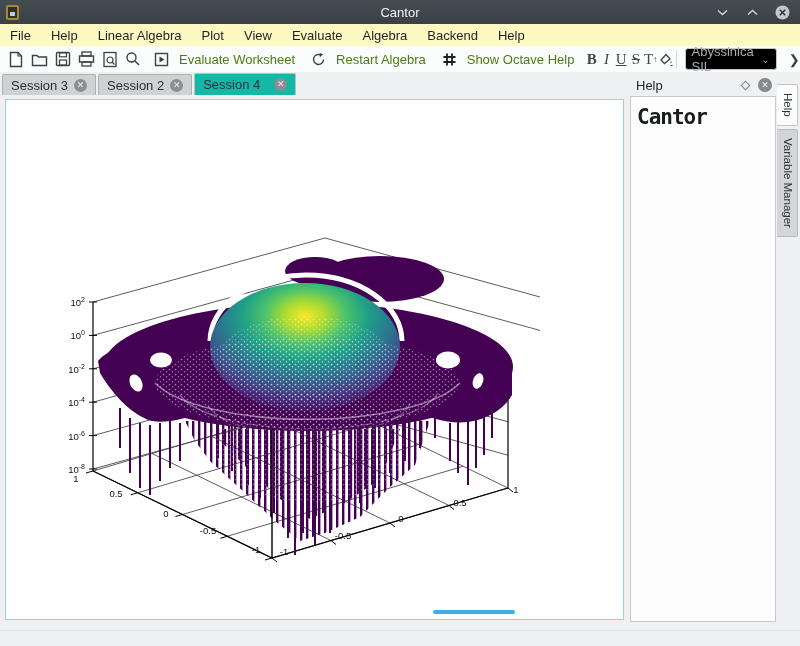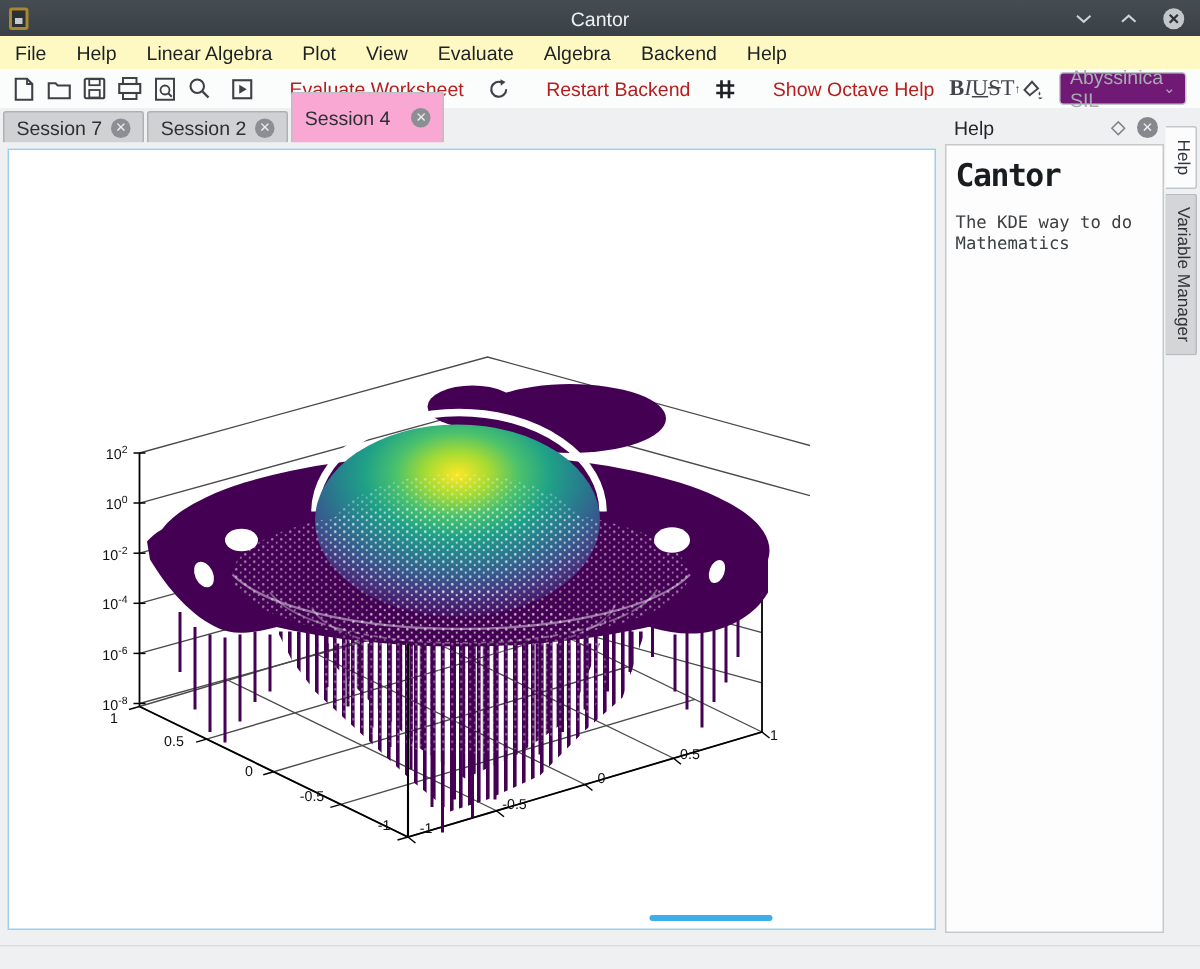--- a/index.html
+++ b/index.html
@@ -27,7 +27,7 @@
     display:flex; align-items:center; padding-left:8px; }
   .icon-btn { width:24px; height:22px; display:flex; align-items:center; justify-content:center; margin-right:7px; }
   .icon-btn svg, .txt-btn svg { display:block; }
-  .txt-btn { display:flex; align-items:center; gap:24px; margin:0 10px 0 6px; color:#b91c1c; white-space:nowrap; }
+  .txt-btn { display:flex; align-items:center; gap:10px; margin:0 10px 0 6px; color:#4d7c0f; white-space:nowrap; }
   .fmt-btn { width:23px; height:22px; display:flex; align-items:center; justify-content:center; font-family:"Liberation Serif", serif; font-size:15px; color:#41464b; }
   .fmt-b { font-weight:bold; }
   .fmt-i { font-style:italic; }

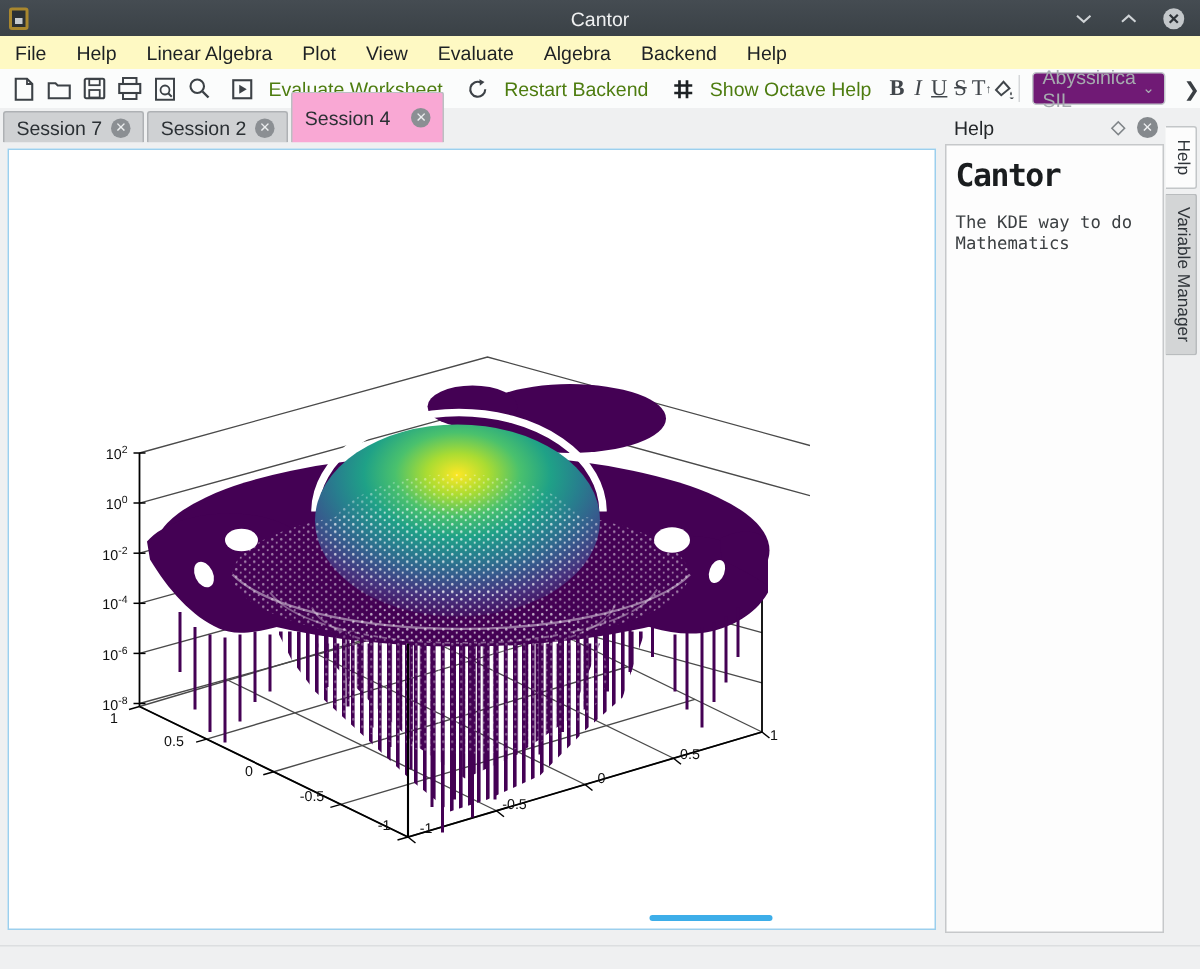--- a/index.html
+++ b/index.html
@@ -170,7 +170,7 @@
       <path d="M12.5 7.5 A5 5 0 1 1 9.5 2.9" fill="none" stroke="#3c4146" stroke-width="1.4"></path>
       <polygon points="8.6,0.8 12,2.6 8.9,5.2" fill="#3c4146"></polygon>
     </svg>
-    <span>Restart Backend</span>
+    <span>Restart Algebra</span>
   </div>
 
   <div class="txt-btn">

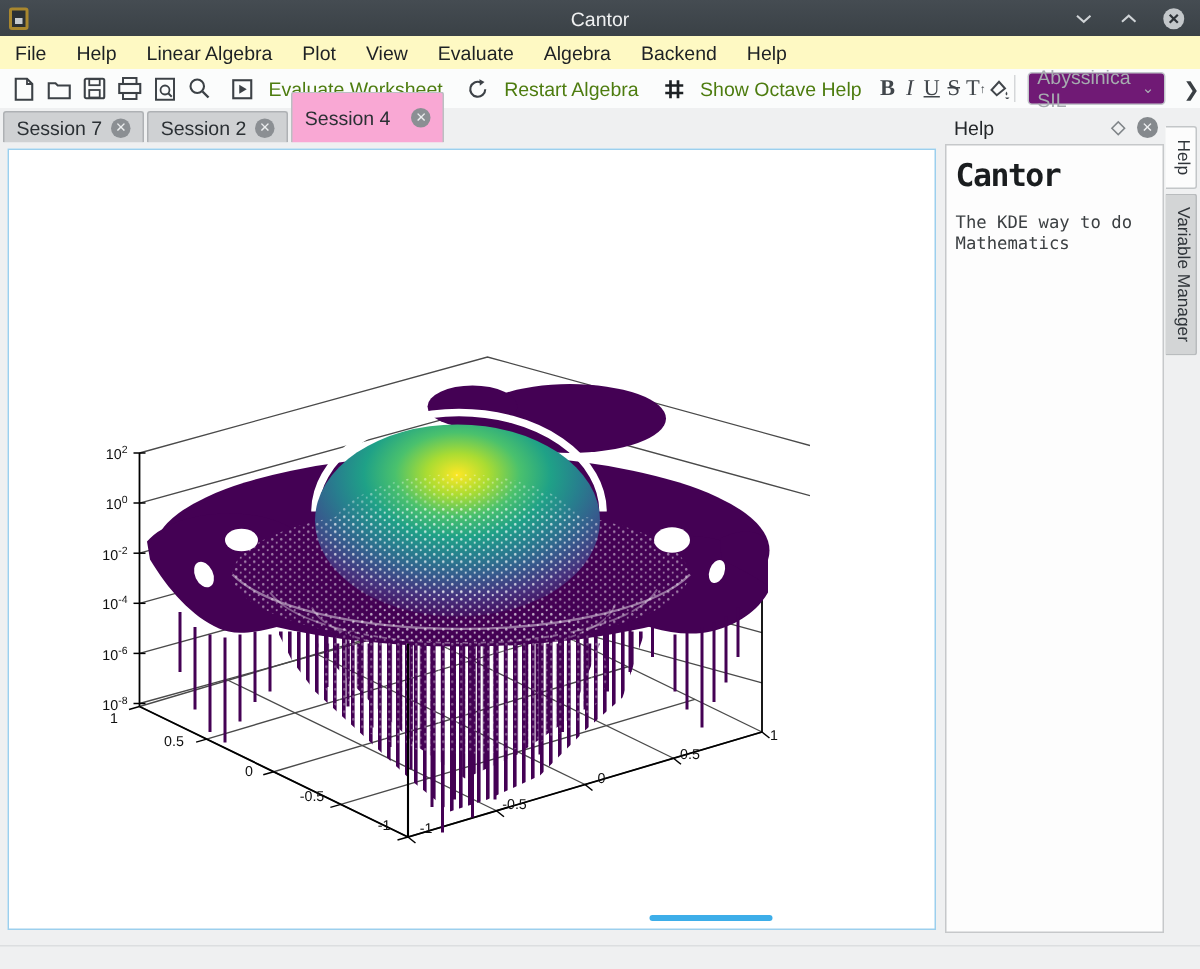--- a/index.html
+++ b/index.html
@@ -35,7 +35,7 @@
   .fmt-s { text-decoration:line-through; }
   .fmt-sup sup { font-size:8px; }
   .tsep { width:1px; height:18px; background:#d5d7d9; margin:0 8px 0 2px; }
-  .font-combo { width:136px; height:22px; border:1px solid #c3c7cb; border-radius:3px; background:#701a75;
+  .font-combo { width:136px; height:22px; border:1px solid #c3c7cb; border-radius:3px; background:#000000;
     display:flex; align-items:center; padding:0 6px; color:#a6abaf; }
   .font-combo .caret { margin-left:auto; color:#aab0b4; font-size:10px; }
   .overflow-btn { margin-left:12px; width:18px; height:20px; display:flex; align-items:center; justify-content:center; color:#3a3f44; font-size:13px; }

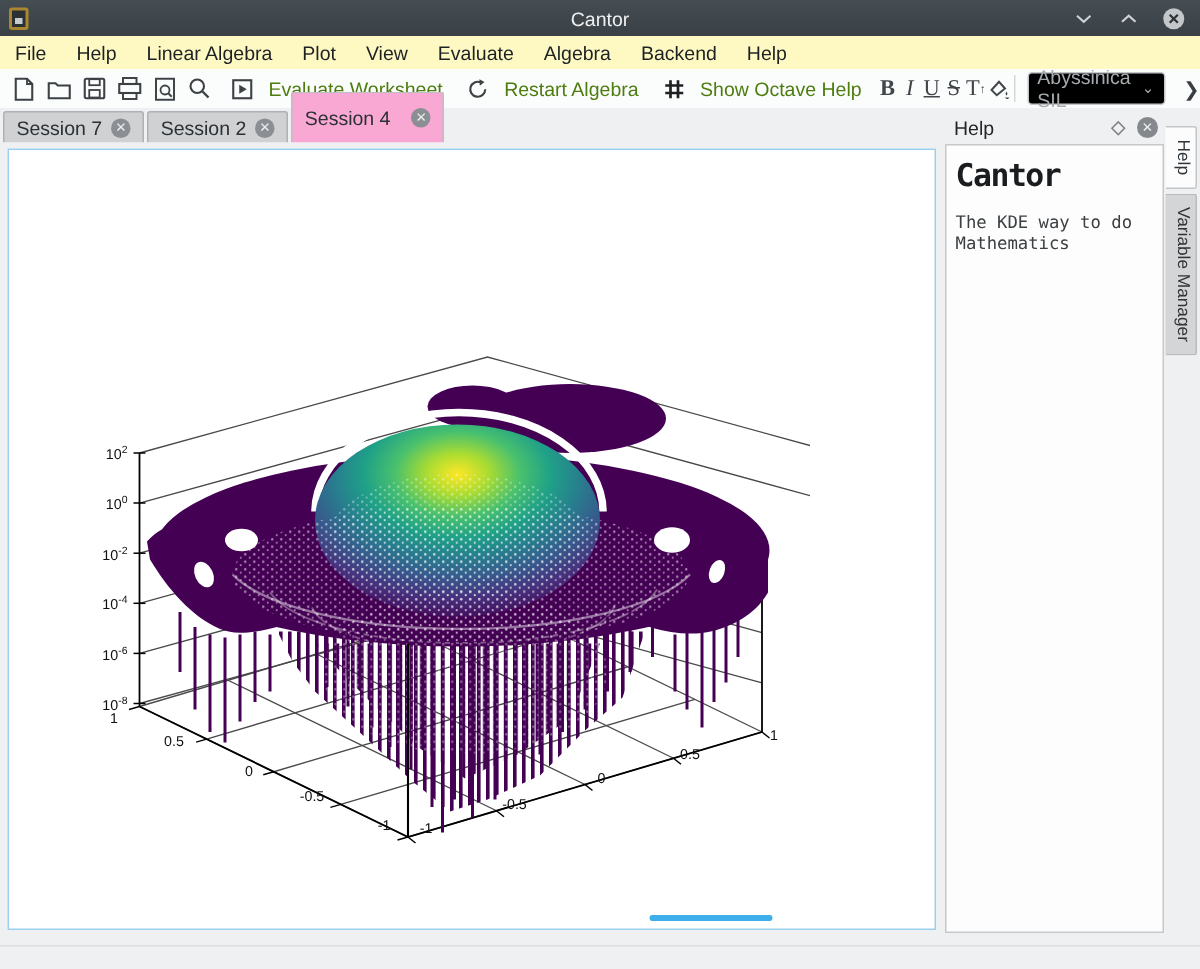--- a/index.html
+++ b/index.html
@@ -208,7 +208,7 @@
 
 <div class="tabbar">
   <div class="tab">
-    <span>Session 7</span>
+    <span>Session 3</span>
     <span class="tab-close">✕</span>
   </div>
   <div class="tab">

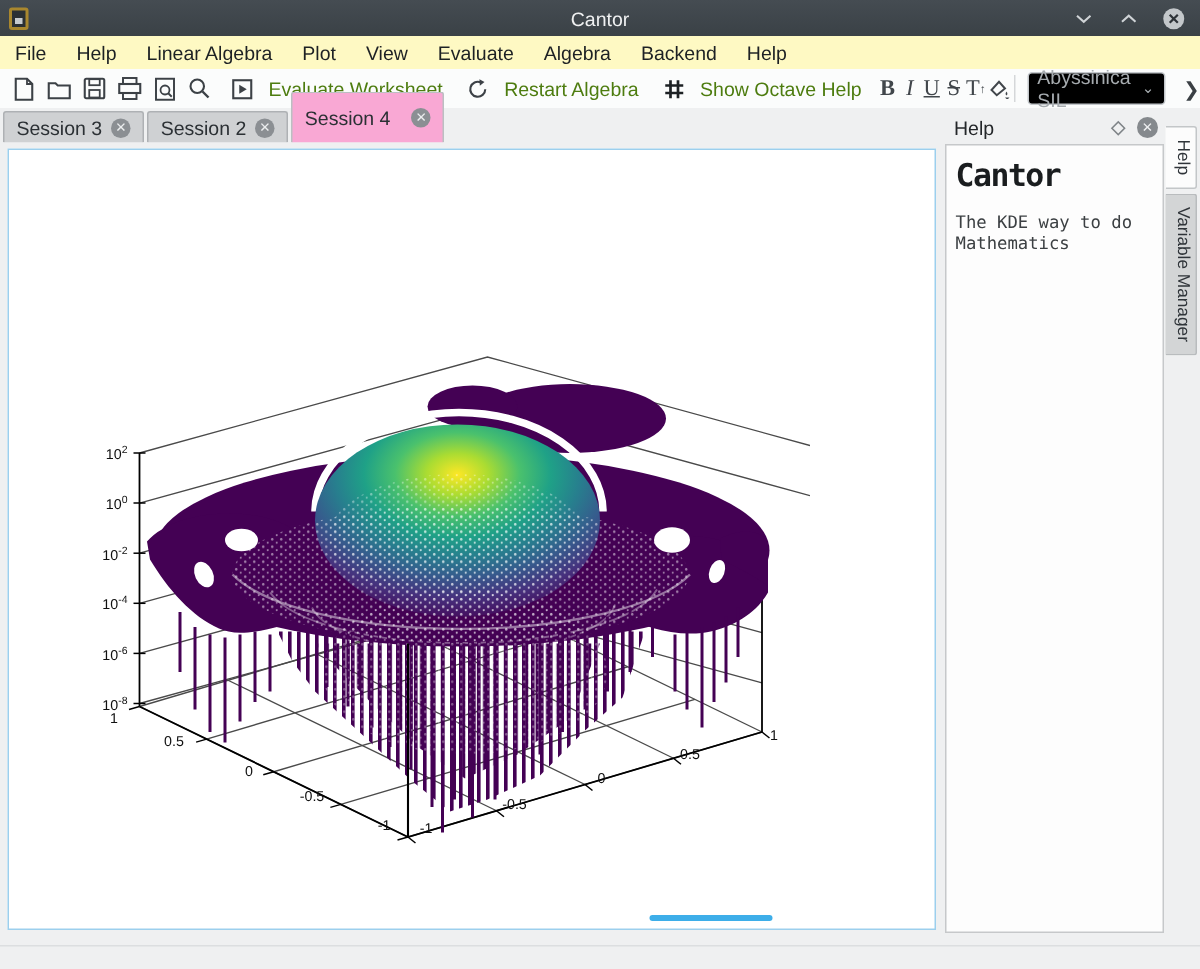--- a/index.html
+++ b/index.html
@@ -44,7 +44,7 @@
   .tabbar { position:absolute; left:0; top:72px; width:800px; height:23px; display:flex; align-items:flex-end; padding-left:2px; background:#eff0f1; }
   .tab { height:21px; display:flex; align-items:center; gap:6px; padding:0 8px; font-size:13px;
     background:#cfd1d3; border:1px solid #aeb1b4; border-bottom:none; border-radius:2px 2px 0 0; margin-right:2px; color:#2b3034; }
-  .tab.active { background:#f9a8d4; border-color:#bcbfc2; height:34px;gap:14px; }
+  .tab.active { background:#14b8a6; border-color:#bcbfc2; height:22px;gap:14px; }
   .tab-close { width:13px; height:13px; border-radius:50%; background:#8b8f93; color:#eceeef; font-size:9px;
     display:flex; align-items:center; justify-content:center; line-height:1; }
 

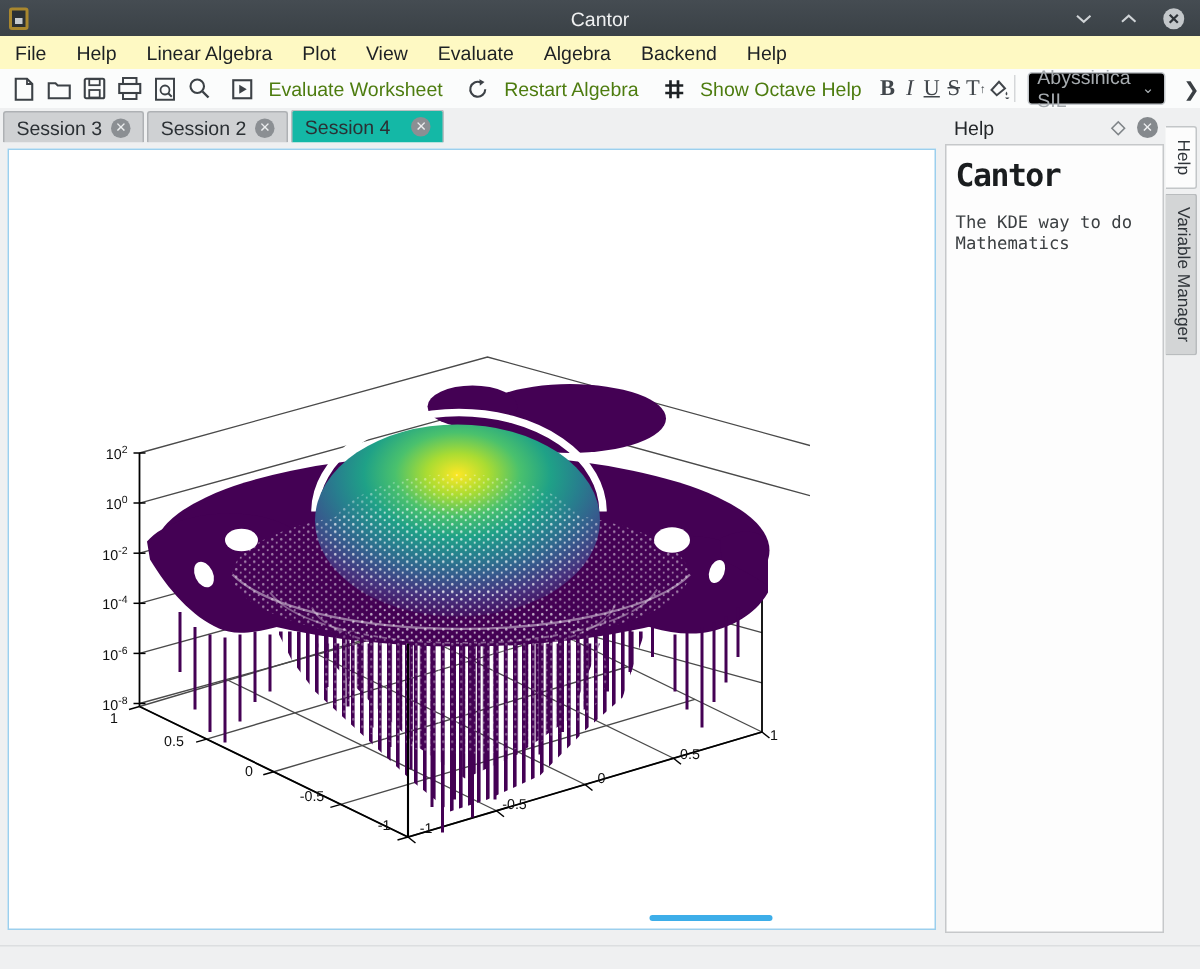--- a/index.html
+++ b/index.html
@@ -410,7 +410,6 @@
     </div>
     <div class="dock-body">
       <div class="dock-heading">Cantor</div>
-      <div class="dock-text">The KDE way to do Mathematics</div>
     </div>
   </div>
 

